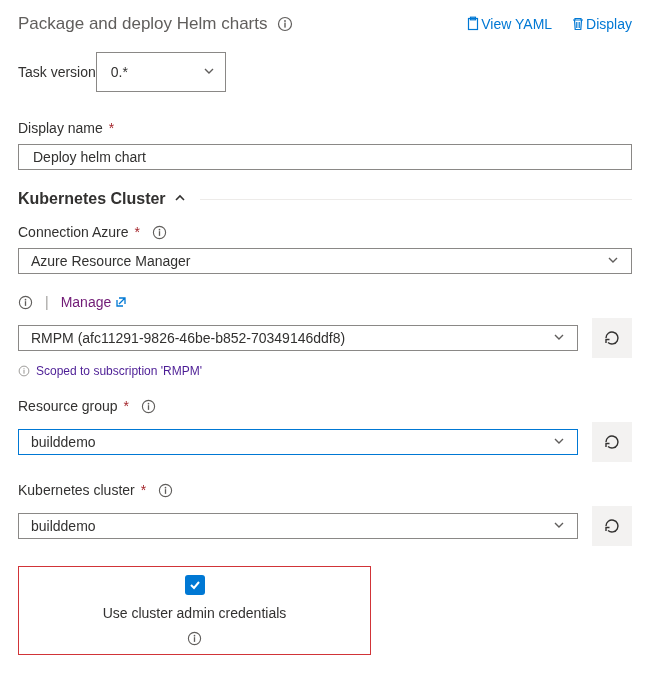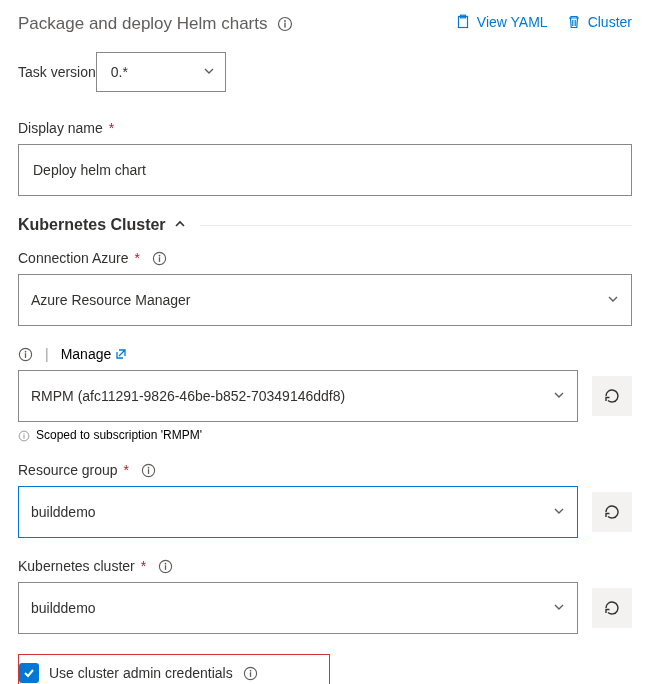--- a/index.html
+++ b/index.html
@@ -14,7 +14,7 @@
   }
   .header-row {
     display: flex;
-    align-items: flex-start;
+    align-items: center;
     justify-content: space-between;
     margin-bottom: 18px;
   }

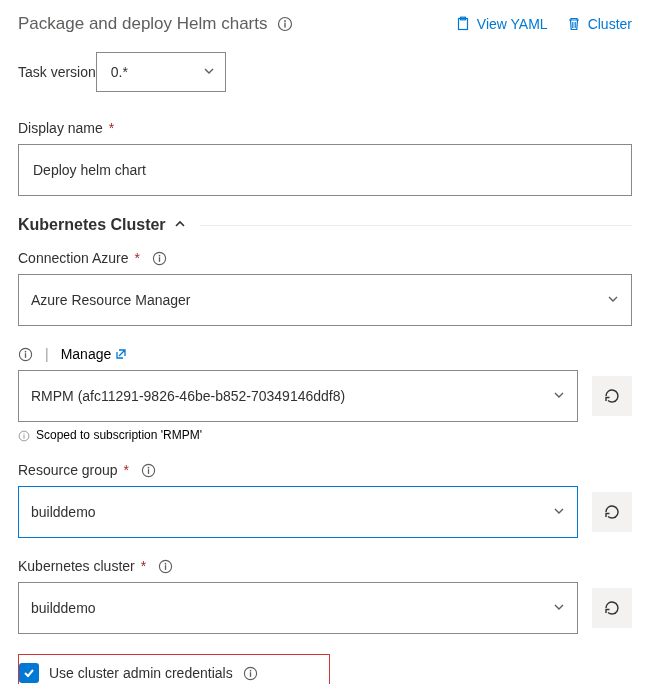--- a/index.html
+++ b/index.html
@@ -28,7 +28,7 @@
   }
   .header-actions { display: flex; gap: 18px; }
   .action-link {
-    display: inline-flex; align-items: center; gap: 6px;
+    display: inline-flex; align-items: center; 
     color: #0078d4; font-size: 14px; cursor: pointer;
   }
   .field-row { margin-bottom: 20px; }

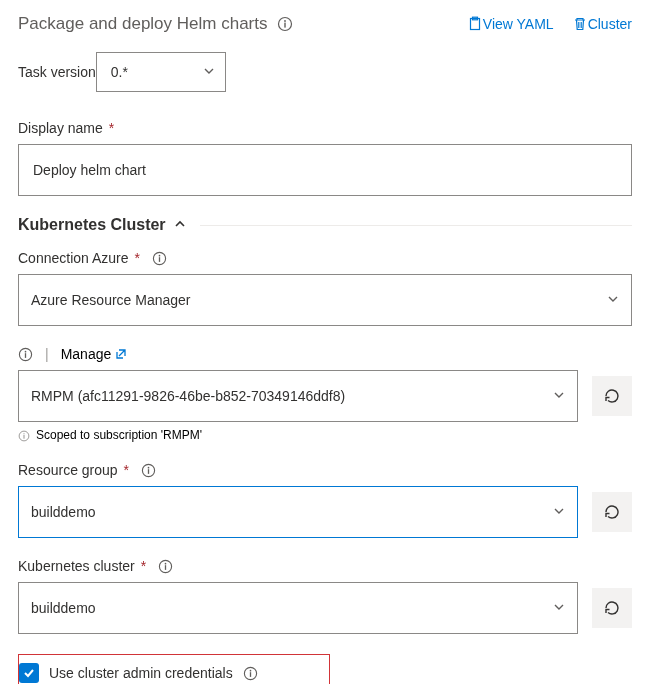--- a/index.html
+++ b/index.html
@@ -111,7 +111,7 @@
           <path d="M3 4h10M5 4V2.5h6V4M4.5 4l.7 9.5h5.6L11.5 4" stroke="#0078d4" fill="none" stroke-width="1.2"></path>
           <path d="M6.8 6v6M9.2 6v6" stroke="#0078d4" stroke-width="1.2"></path>
         </svg>
-      <span>Cluster</span>
+      <span>Display</span>
     </span>
   </div>
 </div>

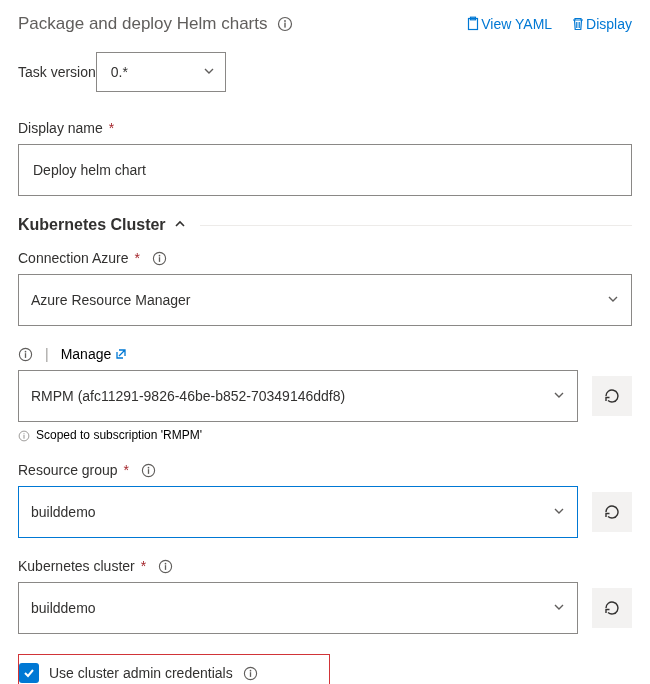--- a/index.html
+++ b/index.html
@@ -42,7 +42,7 @@
   .task-version-row { display:flex; align-items:center; margin-bottom:28px;}
   .select-box, .input-box {
     display: flex; align-items: center; justify-content: space-between;
-    width: 100%; height: 52px;
+    width: 100%; height: 26px;
     padding: 0 12px;
     border: 1px solid #8a8886;
     background: #fff;

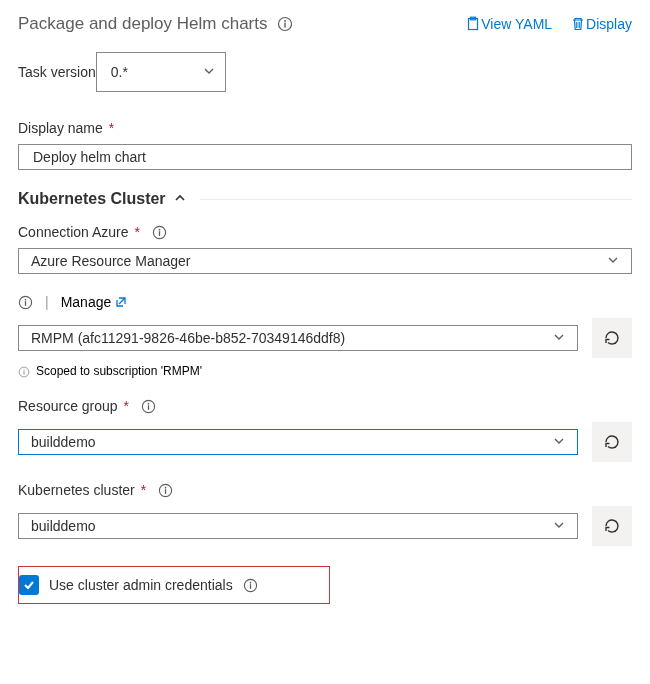--- a/index.html
+++ b/index.html
@@ -38,7 +38,7 @@
   }
   .req { color: #a4262c; margin-left: 2px; }
   .pipe { color: #a19f9d; }
-  .manage-link { color: #000000; display: inline-flex; align-items: center; gap: 4px; cursor:pointer;}
+  .manage-link { color: #701a75; display: inline-flex; align-items: center; gap: 4px; cursor:pointer;}
   .task-version-row { display:flex; align-items:center; margin-bottom:28px;}
   .select-box, .input-box {
     display: flex; align-items: center; justify-content: space-between;

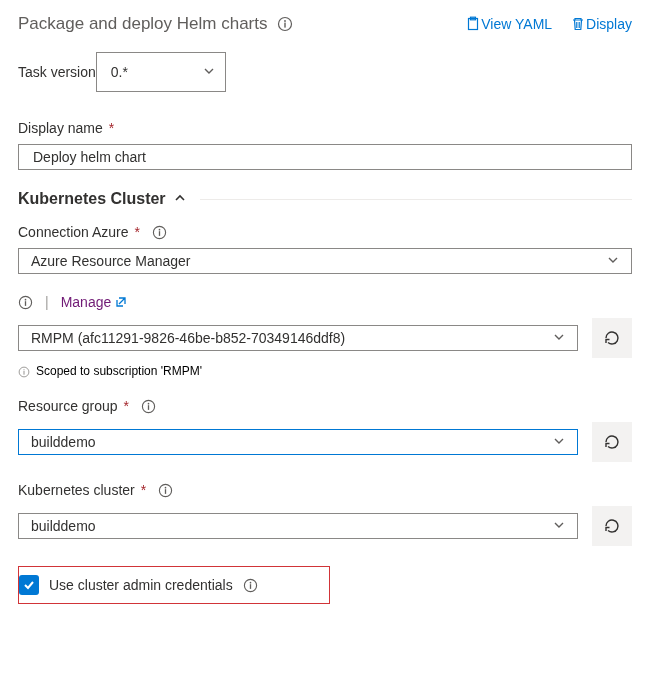--- a/index.html
+++ b/index.html
@@ -70,8 +70,8 @@
   }
   .section-divider { flex:1; height:1px; background:#edebe9; margin-left:6px;}
   .scoped-note {
-    display:flex; align-items:flex-end; gap:6px;
-    color:#000000; font-size:12px; margin-top:6px;
+    display:flex; align-items:center; gap:6px;
+    color:#4c1d95; font-size:12px; margin-top:6px;
   }
   .select-focused { border-color:#0078d4; outline:1px solid #0078d4; outline-offset:-1px;}
   .highlight-box {

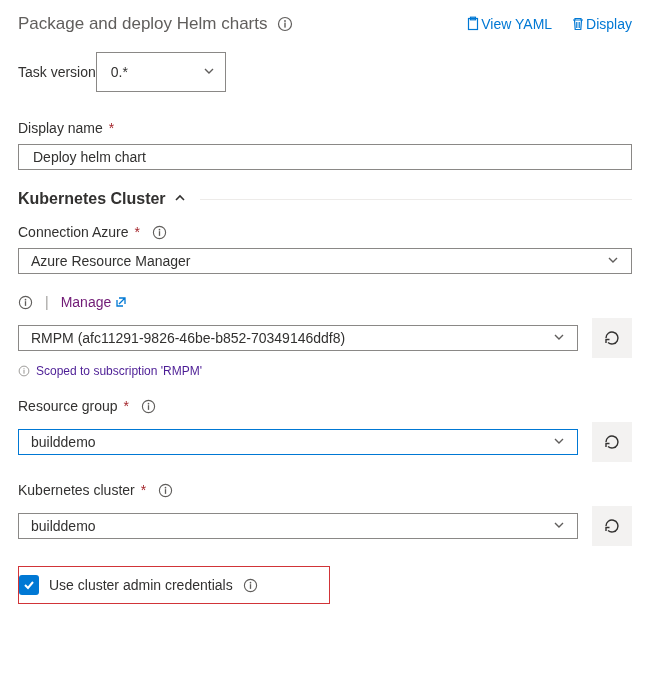--- a/index.html
+++ b/index.html
@@ -76,7 +76,7 @@
   .select-focused { border-color:#0078d4; outline:1px solid #0078d4; outline-offset:-1px;}
   .highlight-box {
     display:flex; align-items:center; gap:10px;
-    border:1.5px solid #d13438; padding:8px 0; width: 312px;
+    border:1.5px solid #d13438; padding:8px 16px; width: 353px; flex-direction: column;
   }
   .checkbox {
     width:20px; height:20px; border-radius:3px;

